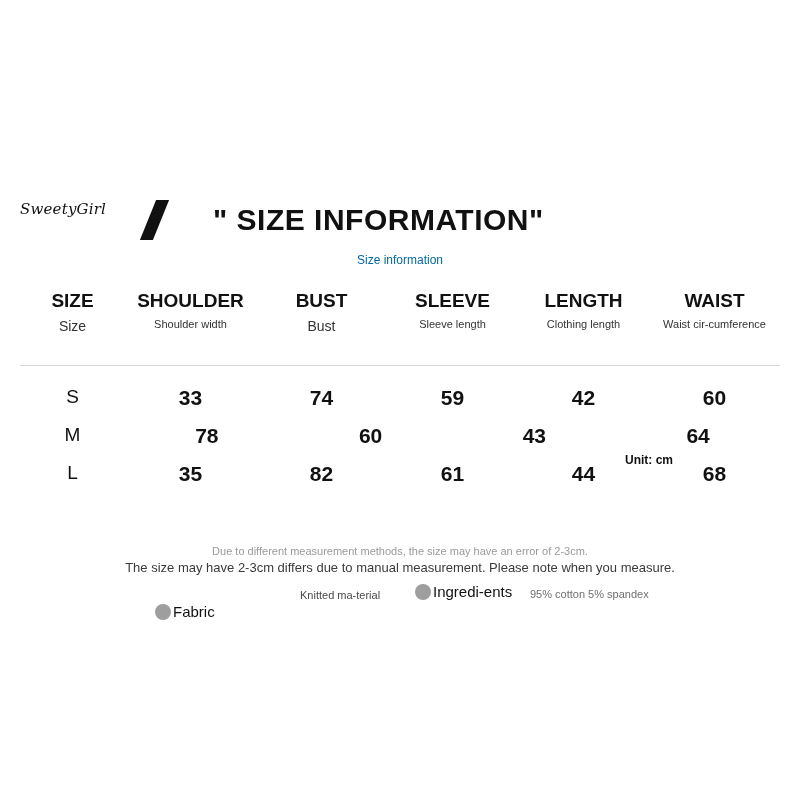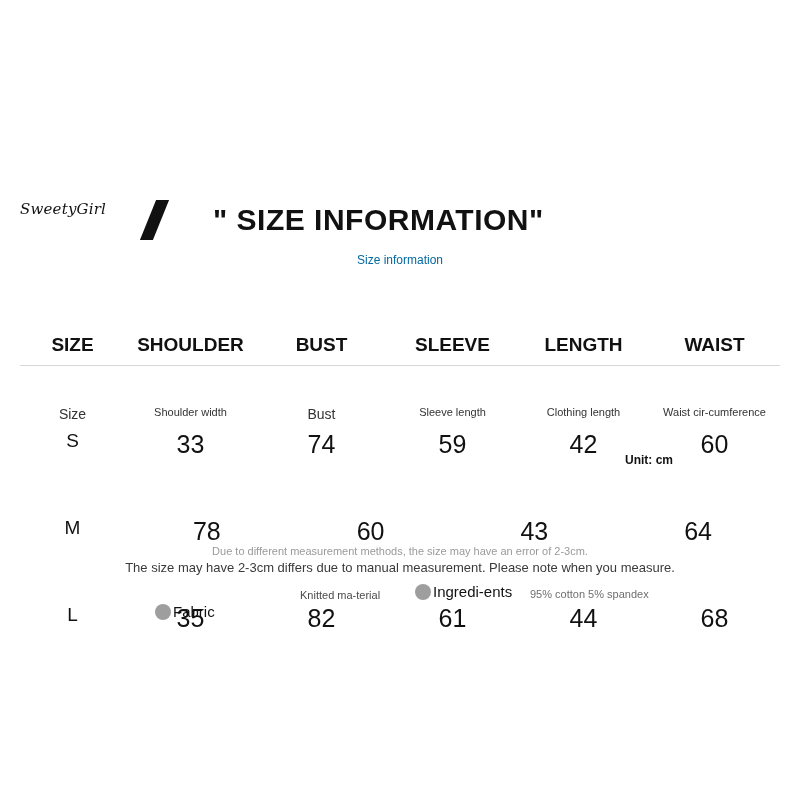--- a/index.html
+++ b/index.html
@@ -84,7 +84,6 @@
     flex: 1 1 0;
     text-align: center;
     box-sizing: border-box;
-    margin-top: 44px;
   }
   .cell.first {
     flex: 0 0 105px;

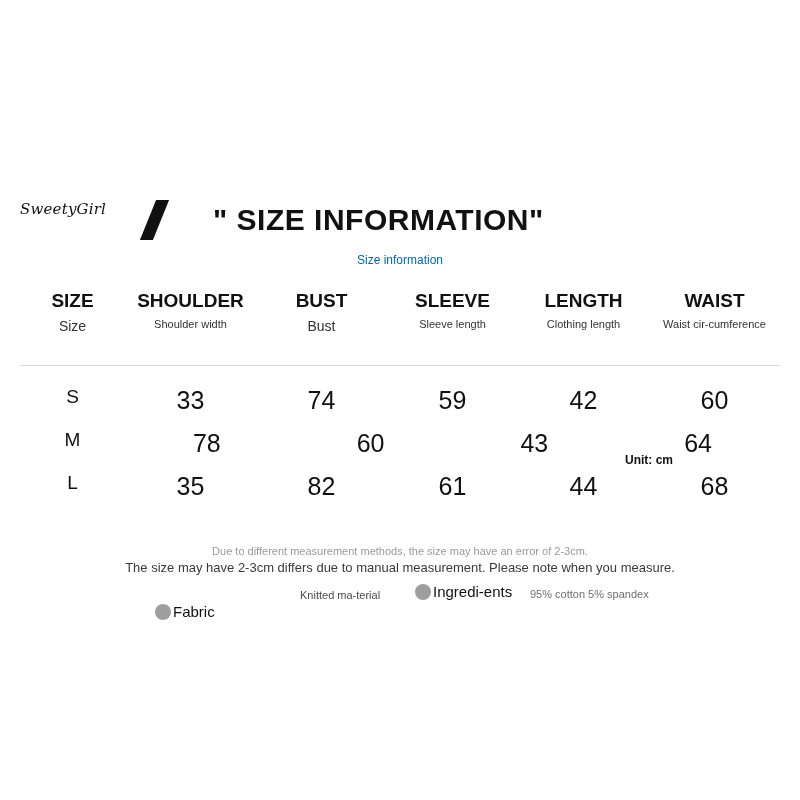--- a/index.html
+++ b/index.html
@@ -116,8 +116,8 @@
     margin-top: 14px;
   }
   .data-row .cell {
-    font-size: 25px;
-    font-weight: normal;
+    font-size: 21px;
+    font-weight: bold;
     color: #111;
   }
   .data-row .cell.first {

